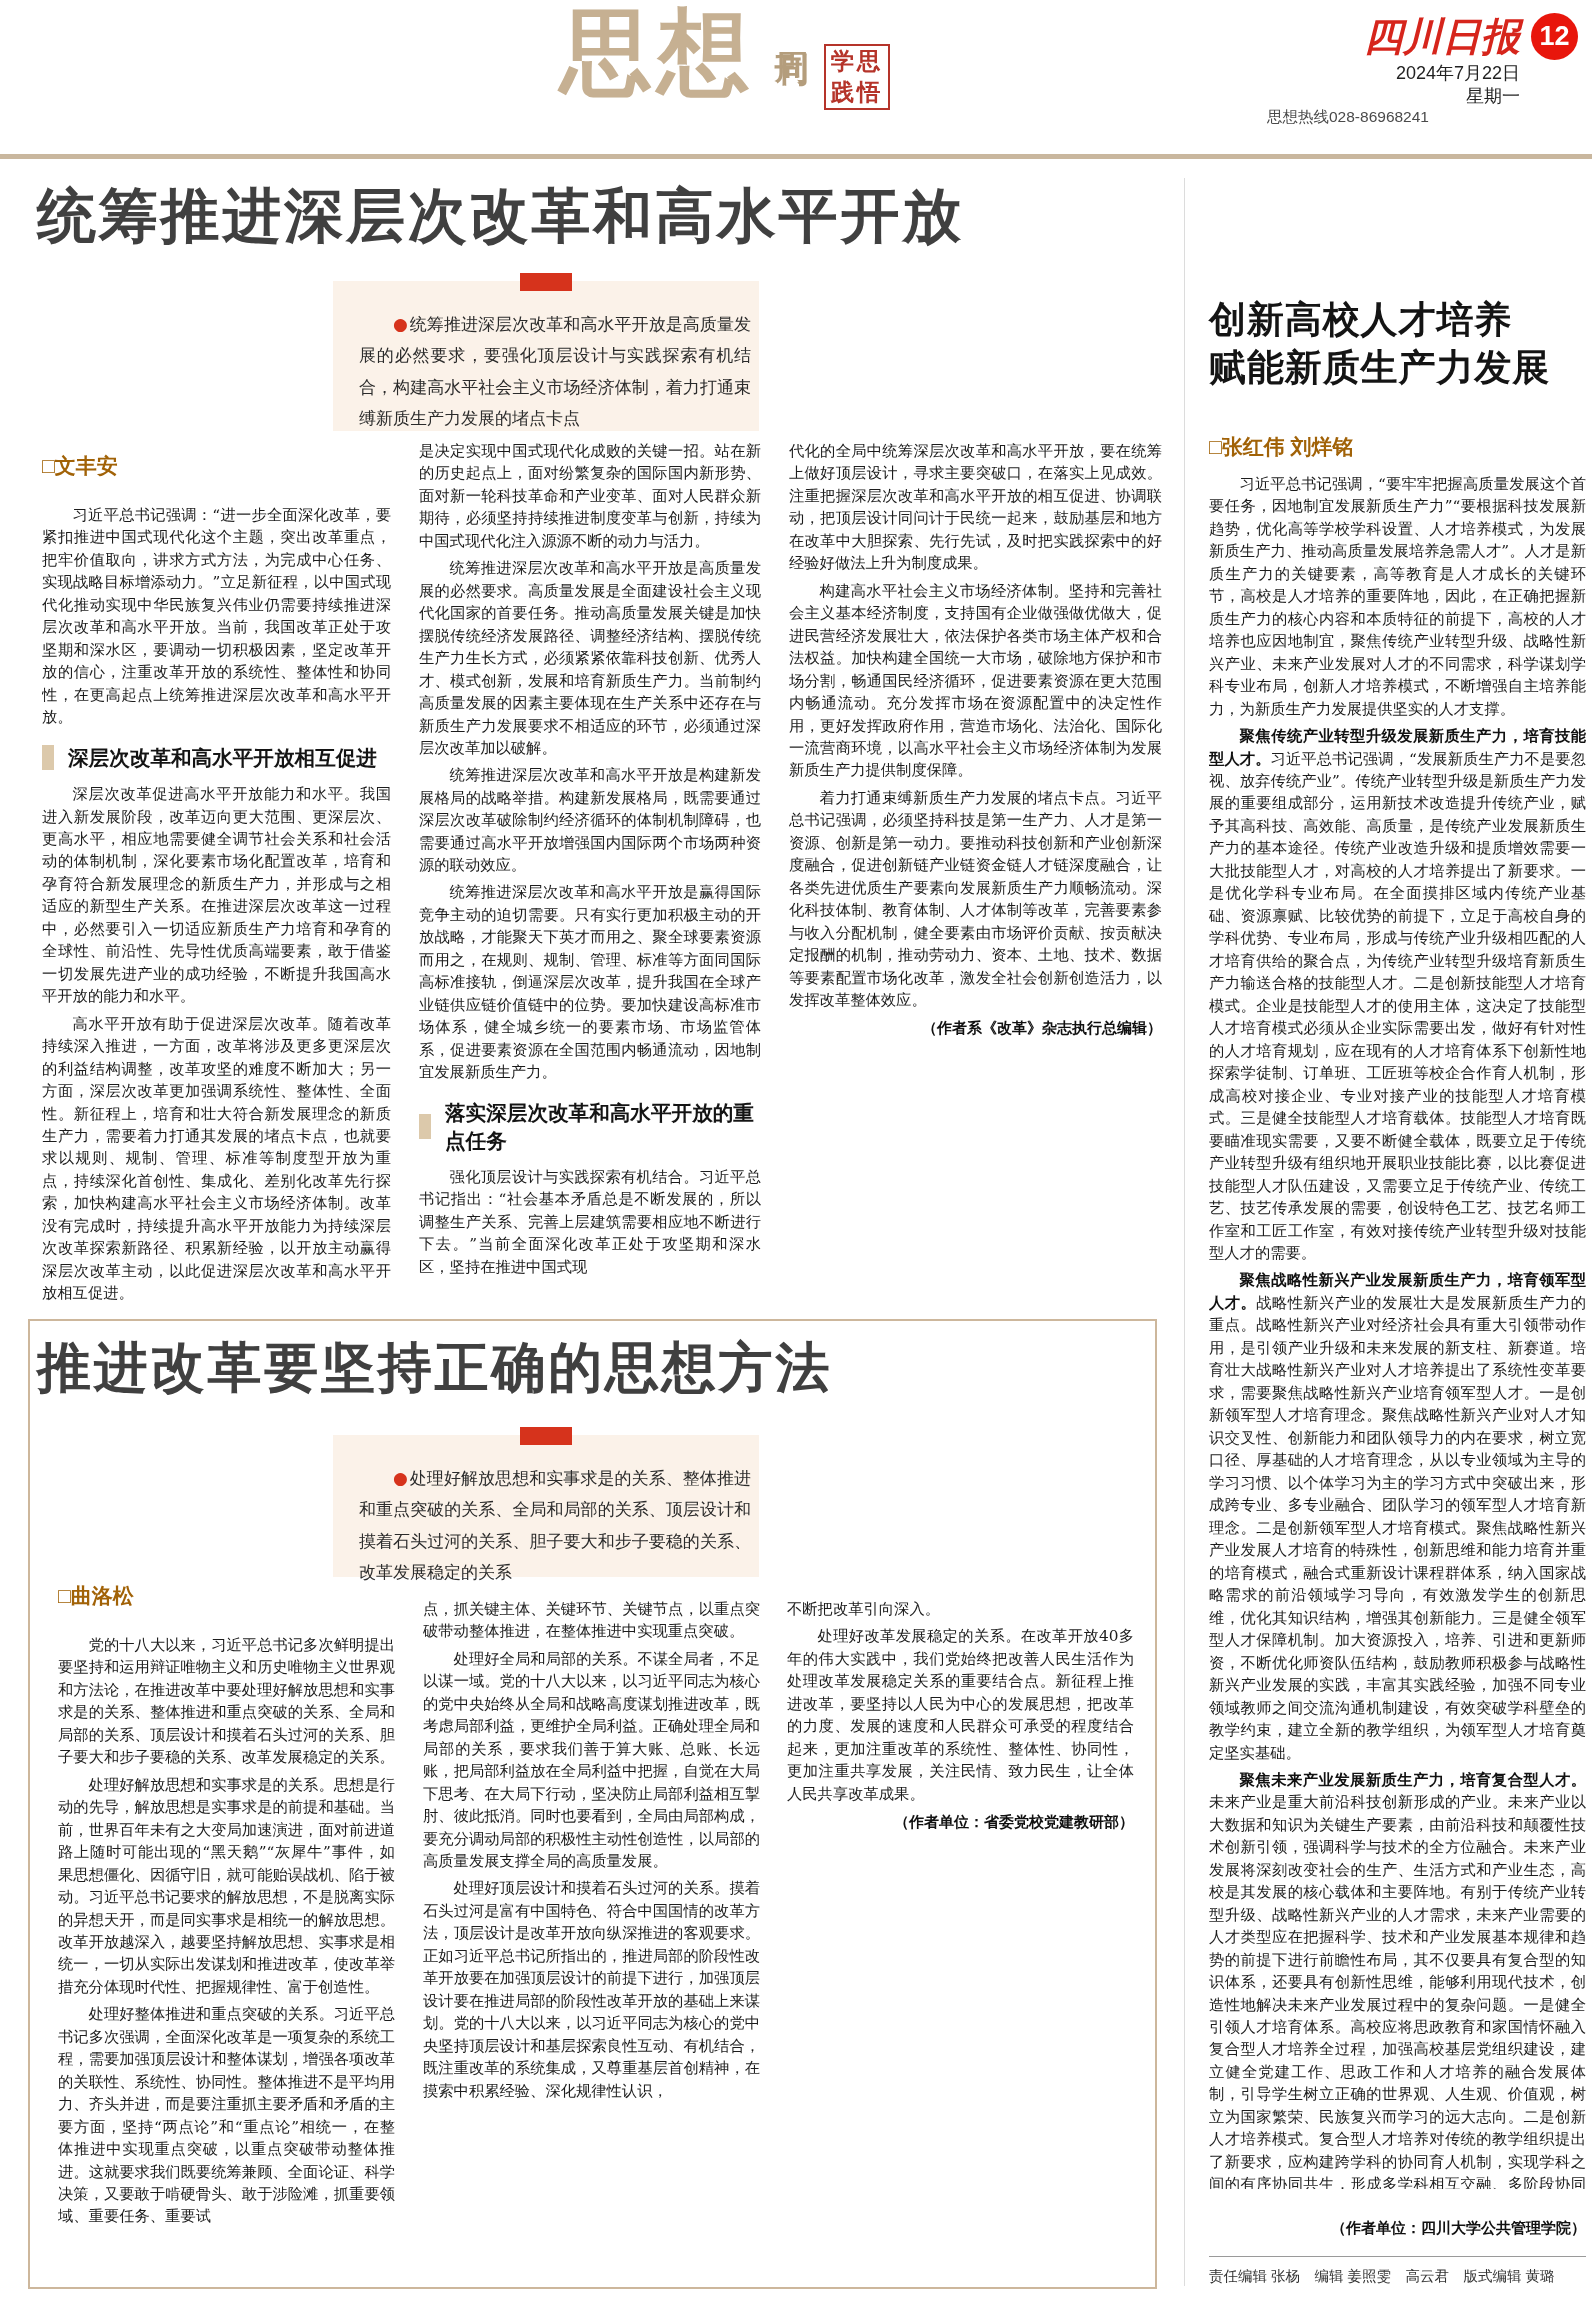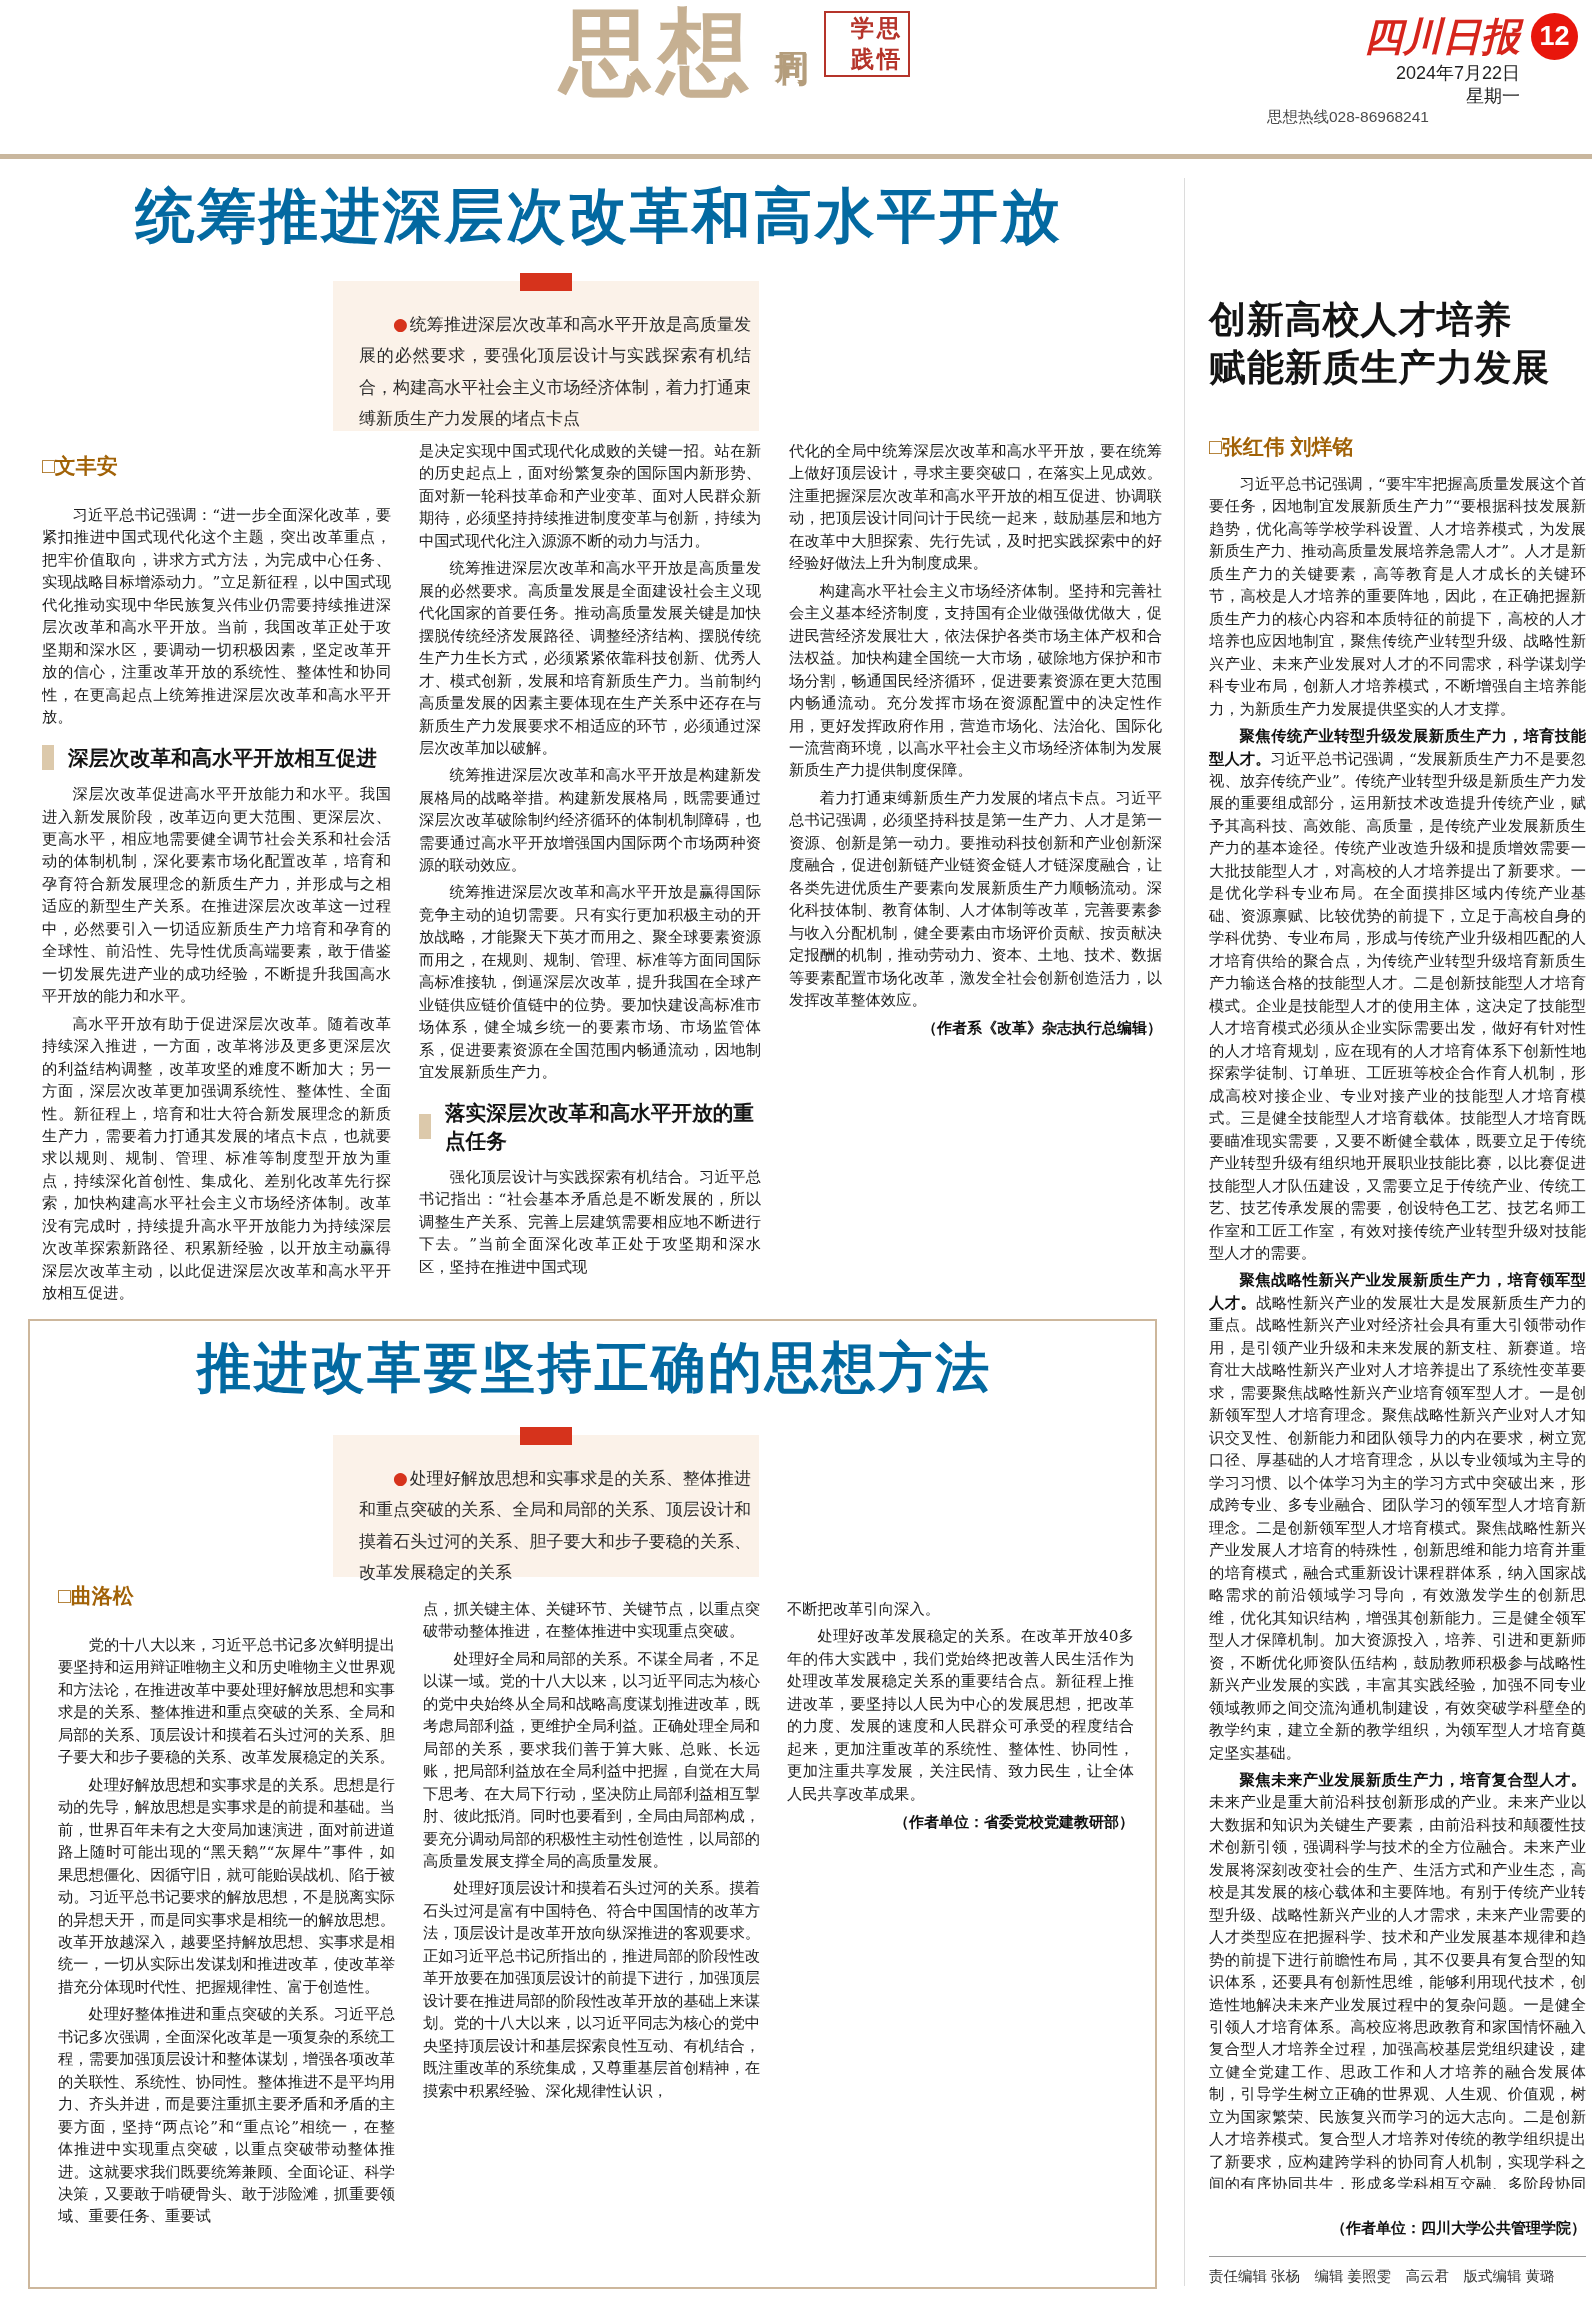--- a/index.html
+++ b/index.html
@@ -62,7 +62,7 @@
   <div class="abs weekly" style="left:770px;top:24px;">
     <div style="writing-mode:vertical-rl;letter-spacing:1.9px;margin:0 auto;">周刊</div>
   </div>
-  <div class="abs seal" style="left:824px;top:11px;padding-left:20px;">
+  <div class="abs seal" style="left:824px;top:44px;">
     <div>学思</div>
     <div>践悟</div>
   </div>

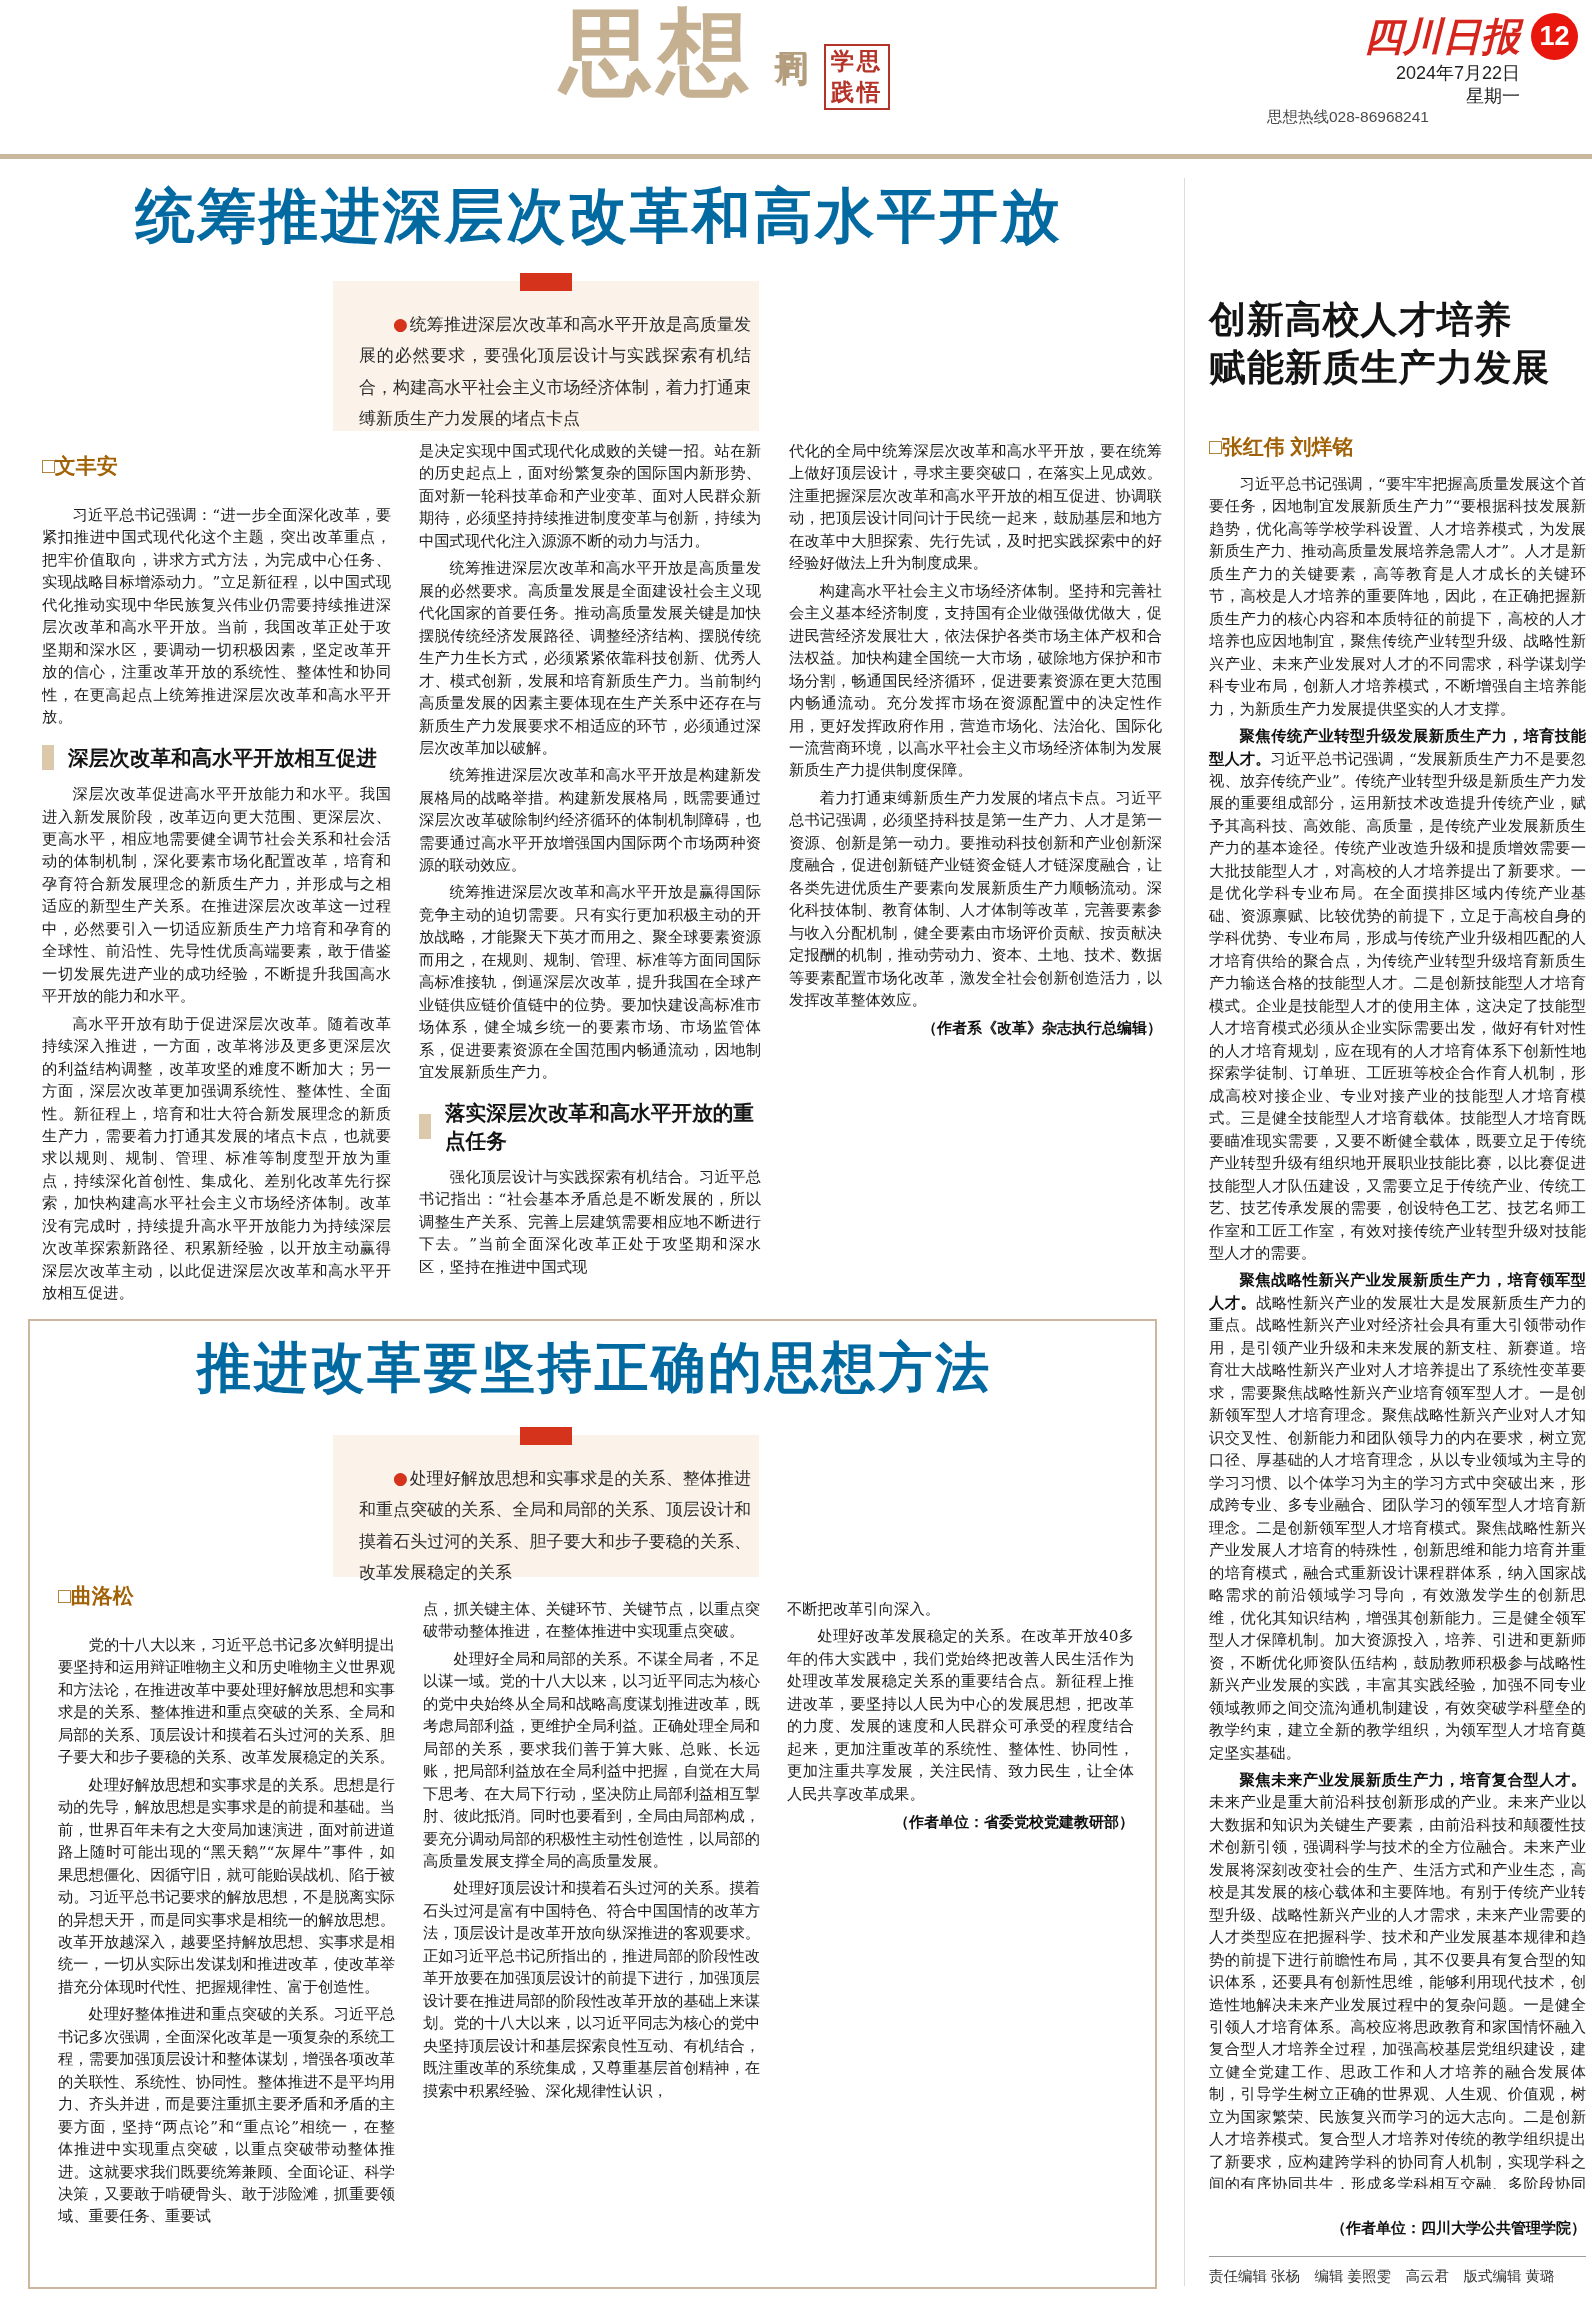--- a/index.html
+++ b/index.html
@@ -23,8 +23,8 @@
   .mast-rule{height:4.7px;background:#c9b79e;}
   .vrule{width:0.9px;background:#dcdcdc;}
   
-  .headline{font-family:"Liberation Sans",sans-serif;font-weight:bold;color:#0369a1;
-            text-align:center;letter-spacing:2.8px;line-height:1.1;}
+  .headline{font-family:"Liberation Sans",sans-serif;font-weight:bold;color:#404040;
+            text-align:left;letter-spacing:2.8px;line-height:1.1;}
   .h1a{font-size:59px;}
   .h2a{font-size:54px;}
   

